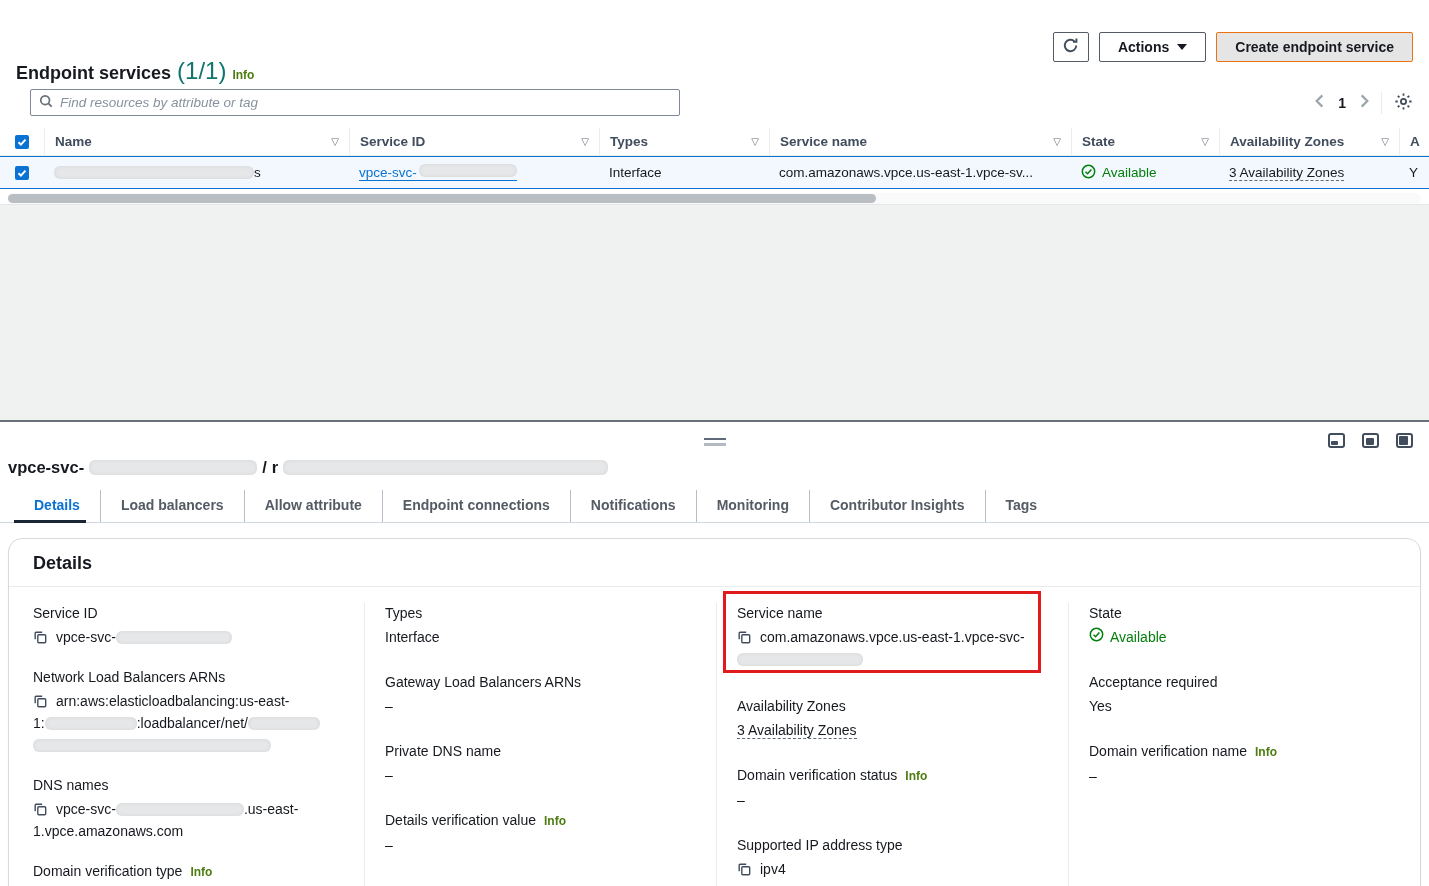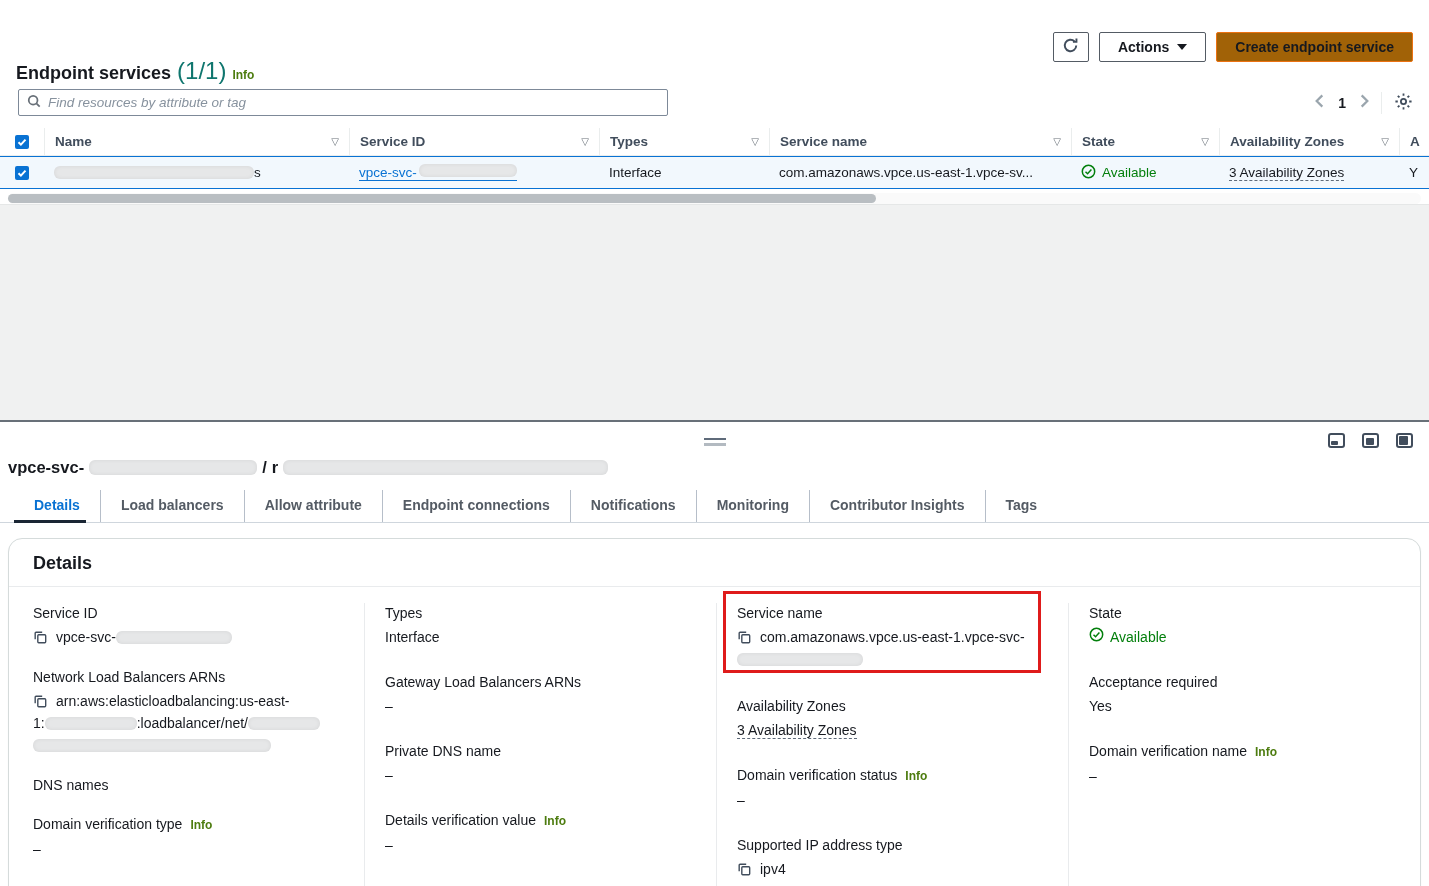--- a/index.html
+++ b/index.html
@@ -24,7 +24,7 @@
     font-family: inherit;
   }
   .btn.icon-only { width: 36px; padding: 0; justify-content: center; }
-  .btn.primary { background: #a16207; border-color: #ec7211; color: #16191f; }
+  .btn.primary { background: #e5e5e5; border-color: #ec7211; color: #16191f; }
   .caret-down { width: 0; height: 0; border-left: 5px solid transparent; border-right: 5px solid transparent; border-top: 6px solid #16191f; display: inline-block; }
   .toolbar { display: flex; justify-content: space-between; align-items: center; padding: 2px 14px 0 18px; }
   .search-box {

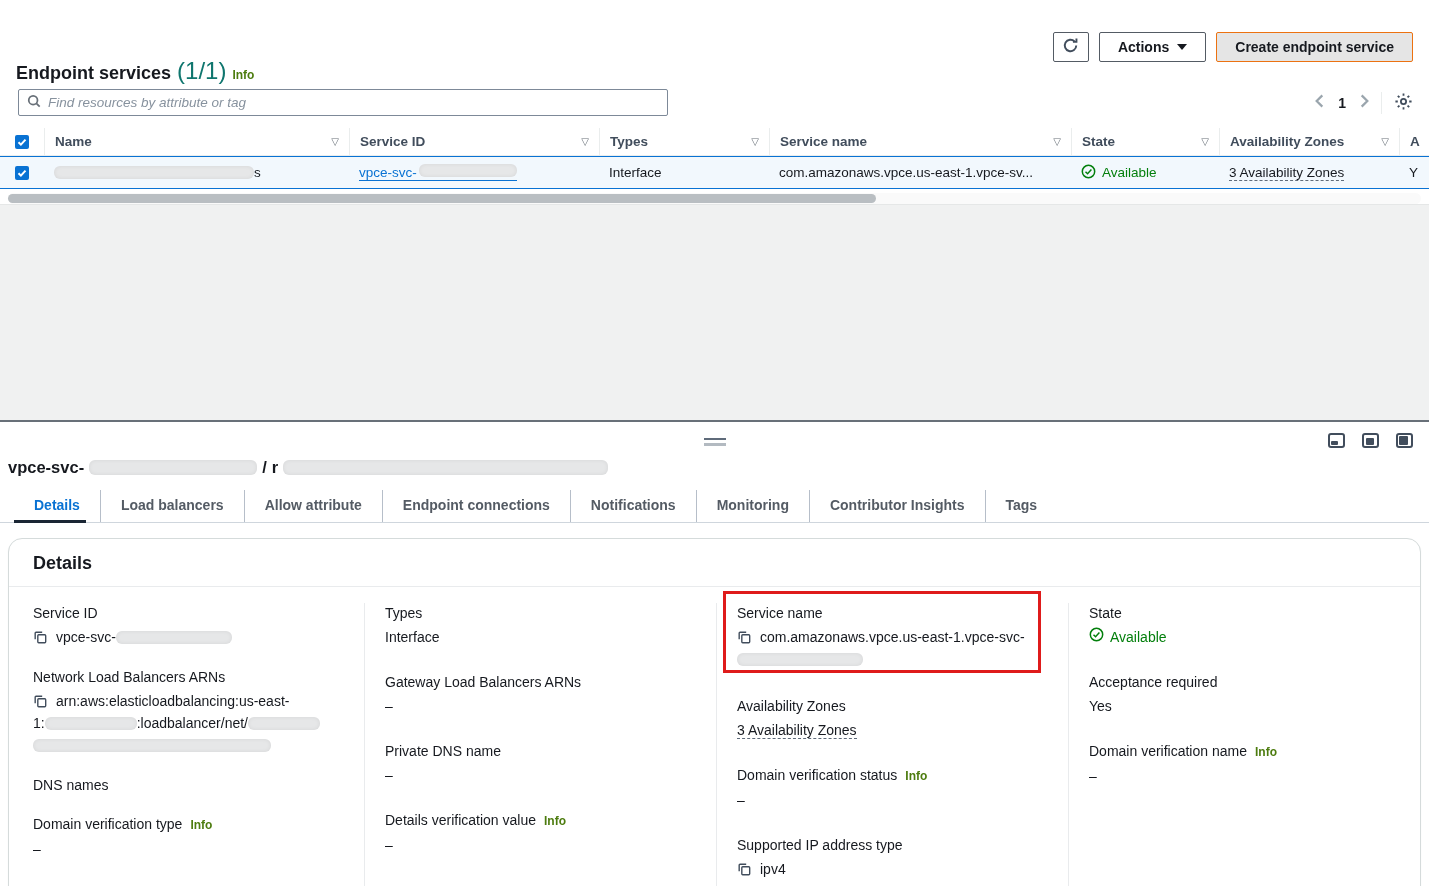--- a/index.html
+++ b/index.html
@@ -26,7 +26,7 @@
   .btn.icon-only { width: 36px; padding: 0; justify-content: center; }
   .btn.primary { background: #e5e5e5; border-color: #ec7211; color: #16191f; }
   .caret-down { width: 0; height: 0; border-left: 5px solid transparent; border-right: 5px solid transparent; border-top: 6px solid #16191f; display: inline-block; }
-  .toolbar { display: flex; justify-content: space-between; align-items: center; padding: 2px 14px 0 18px; }
+  .toolbar { display: flex; justify-content: space-between; align-items: center; padding: 2px 14px 0 30px; }
   .search-box {
     display: flex; align-items: center; gap: 7px; width: 650px; height: 27px;
     border: 1px solid #7d8998; border-radius: 2px; background: #fff; padding: 0 8px;

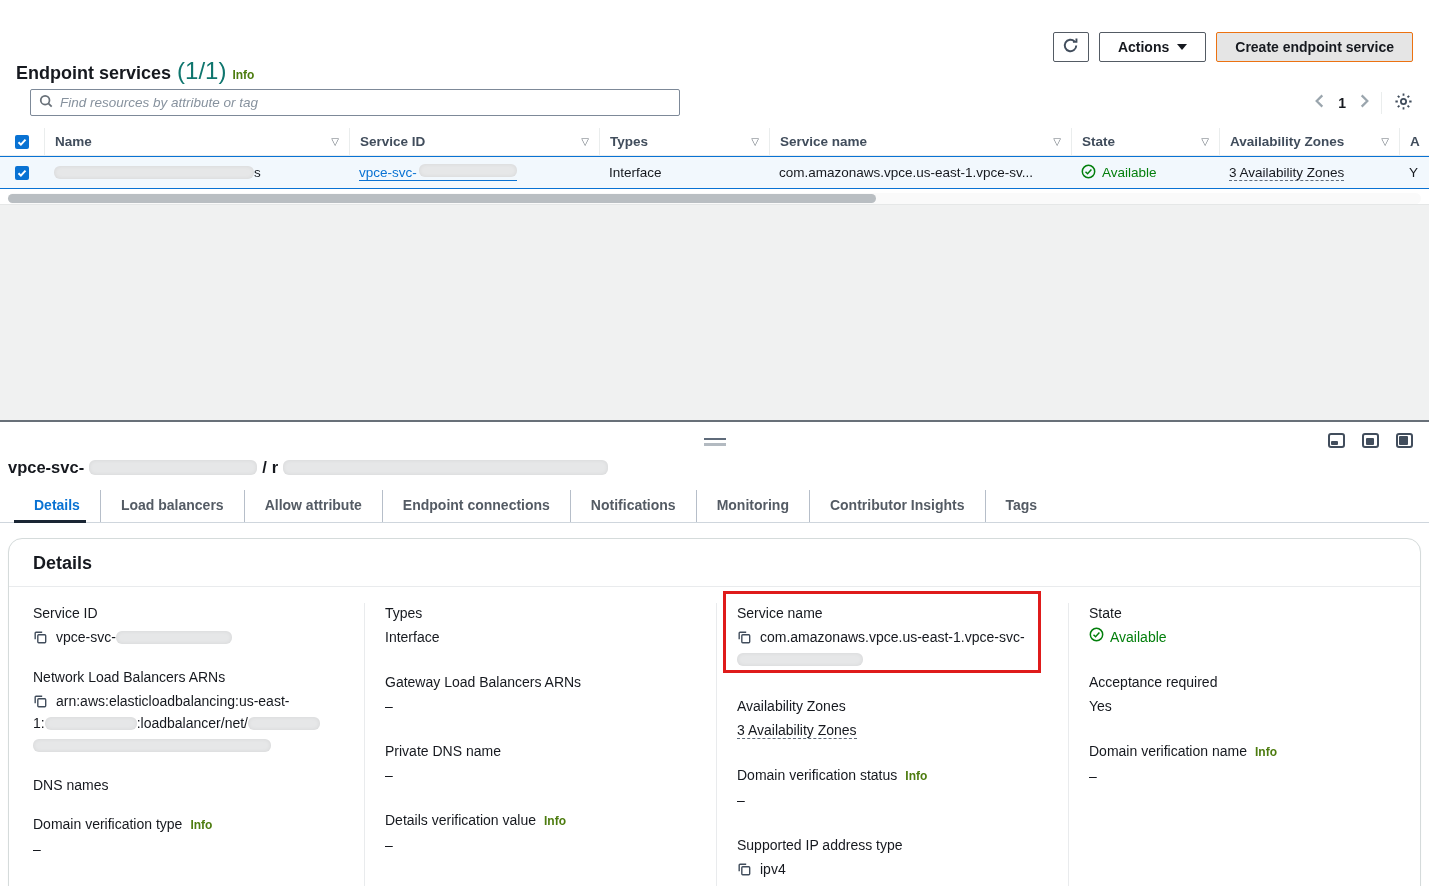--- a/index.html
+++ b/index.html
@@ -313,6 +313,13 @@
           </div>
           <div class="field">
             <div class="f-label">DNS names</div>
+            <div class="f-value">
+              <button class="copy-btn"><span><svg width="14" height="14" viewBox="0 0 16 16" fill="none" stroke="#414d5c" stroke-width="1.6">
+                      <rect x="5.5" y="5.5" width="9" height="9" rx="1"></rect>
+                      <path d="M2.5 10.5v-7a1 1 0 0 1 1-1h7"></path>
+                    </svg></span></button><span>vpce-svc-</span><span class="redact" style="width:128px"></span><span>.us-east-</span><br>
+              <span>1.vpce.amazonaws.com</span>
+            </div>
           </div>
           <div class="field">
             <div class="f-label"><span>Domain verification type</span><a class="info-link">Info</a></div>

